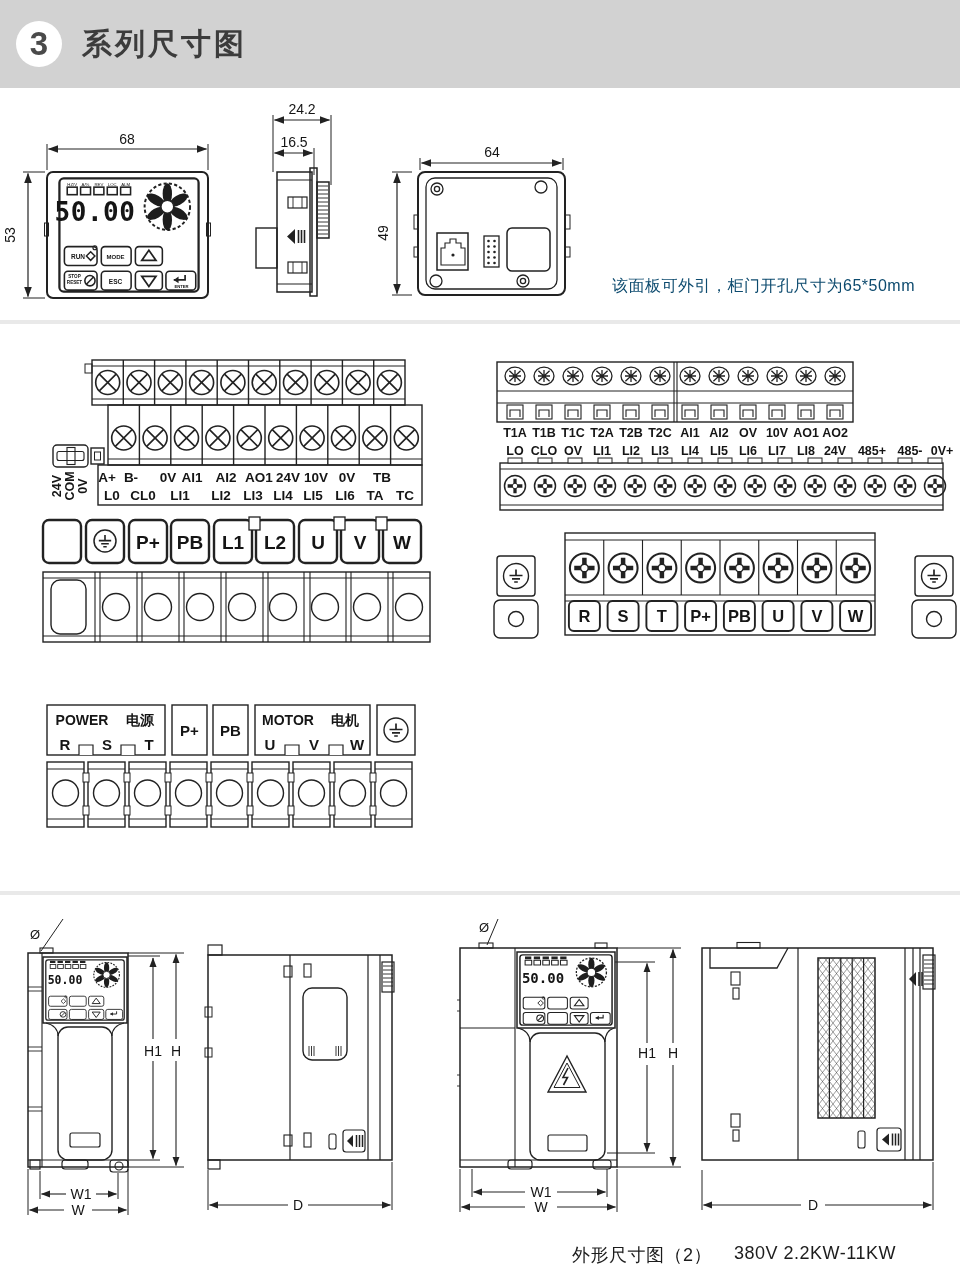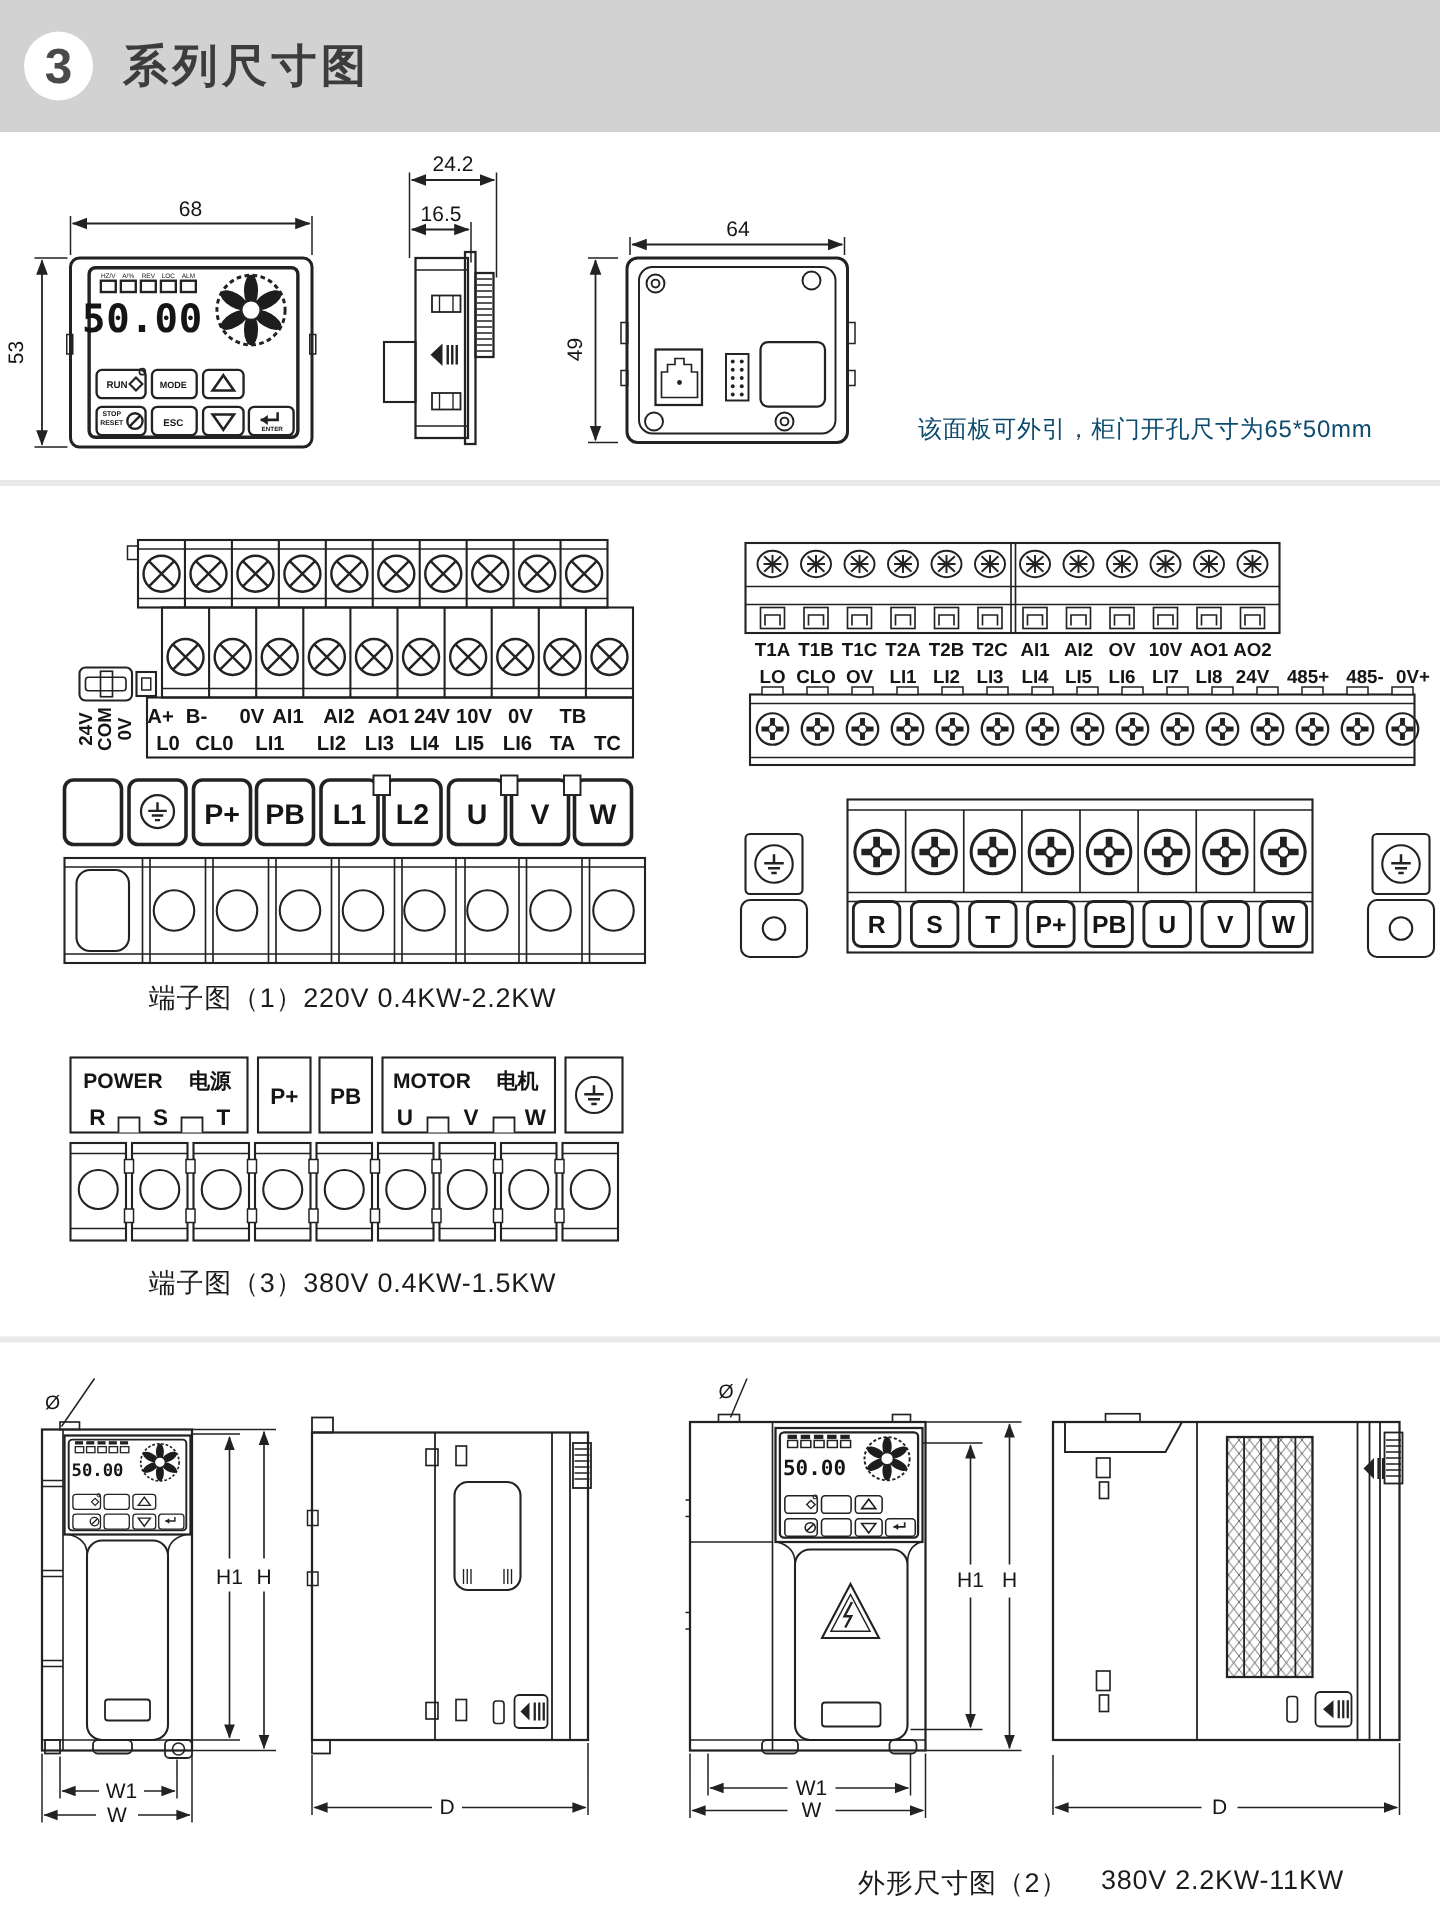--- a/index.html
+++ b/index.html
@@ -301,7 +301,6 @@
         <circle cx="379" cy="255" r="13.5"></circle>
     </g>
   </svg>
-  <div class="cap" style="left:40px;top:653px;width:390px">端子图（1）220V 0.4KW-2.2KW</div>
 
   <svg style="left:490px;top:355px" width="470" height="300" viewBox="0 0 470 300">
     <g class="ln" stroke-width="1.4">

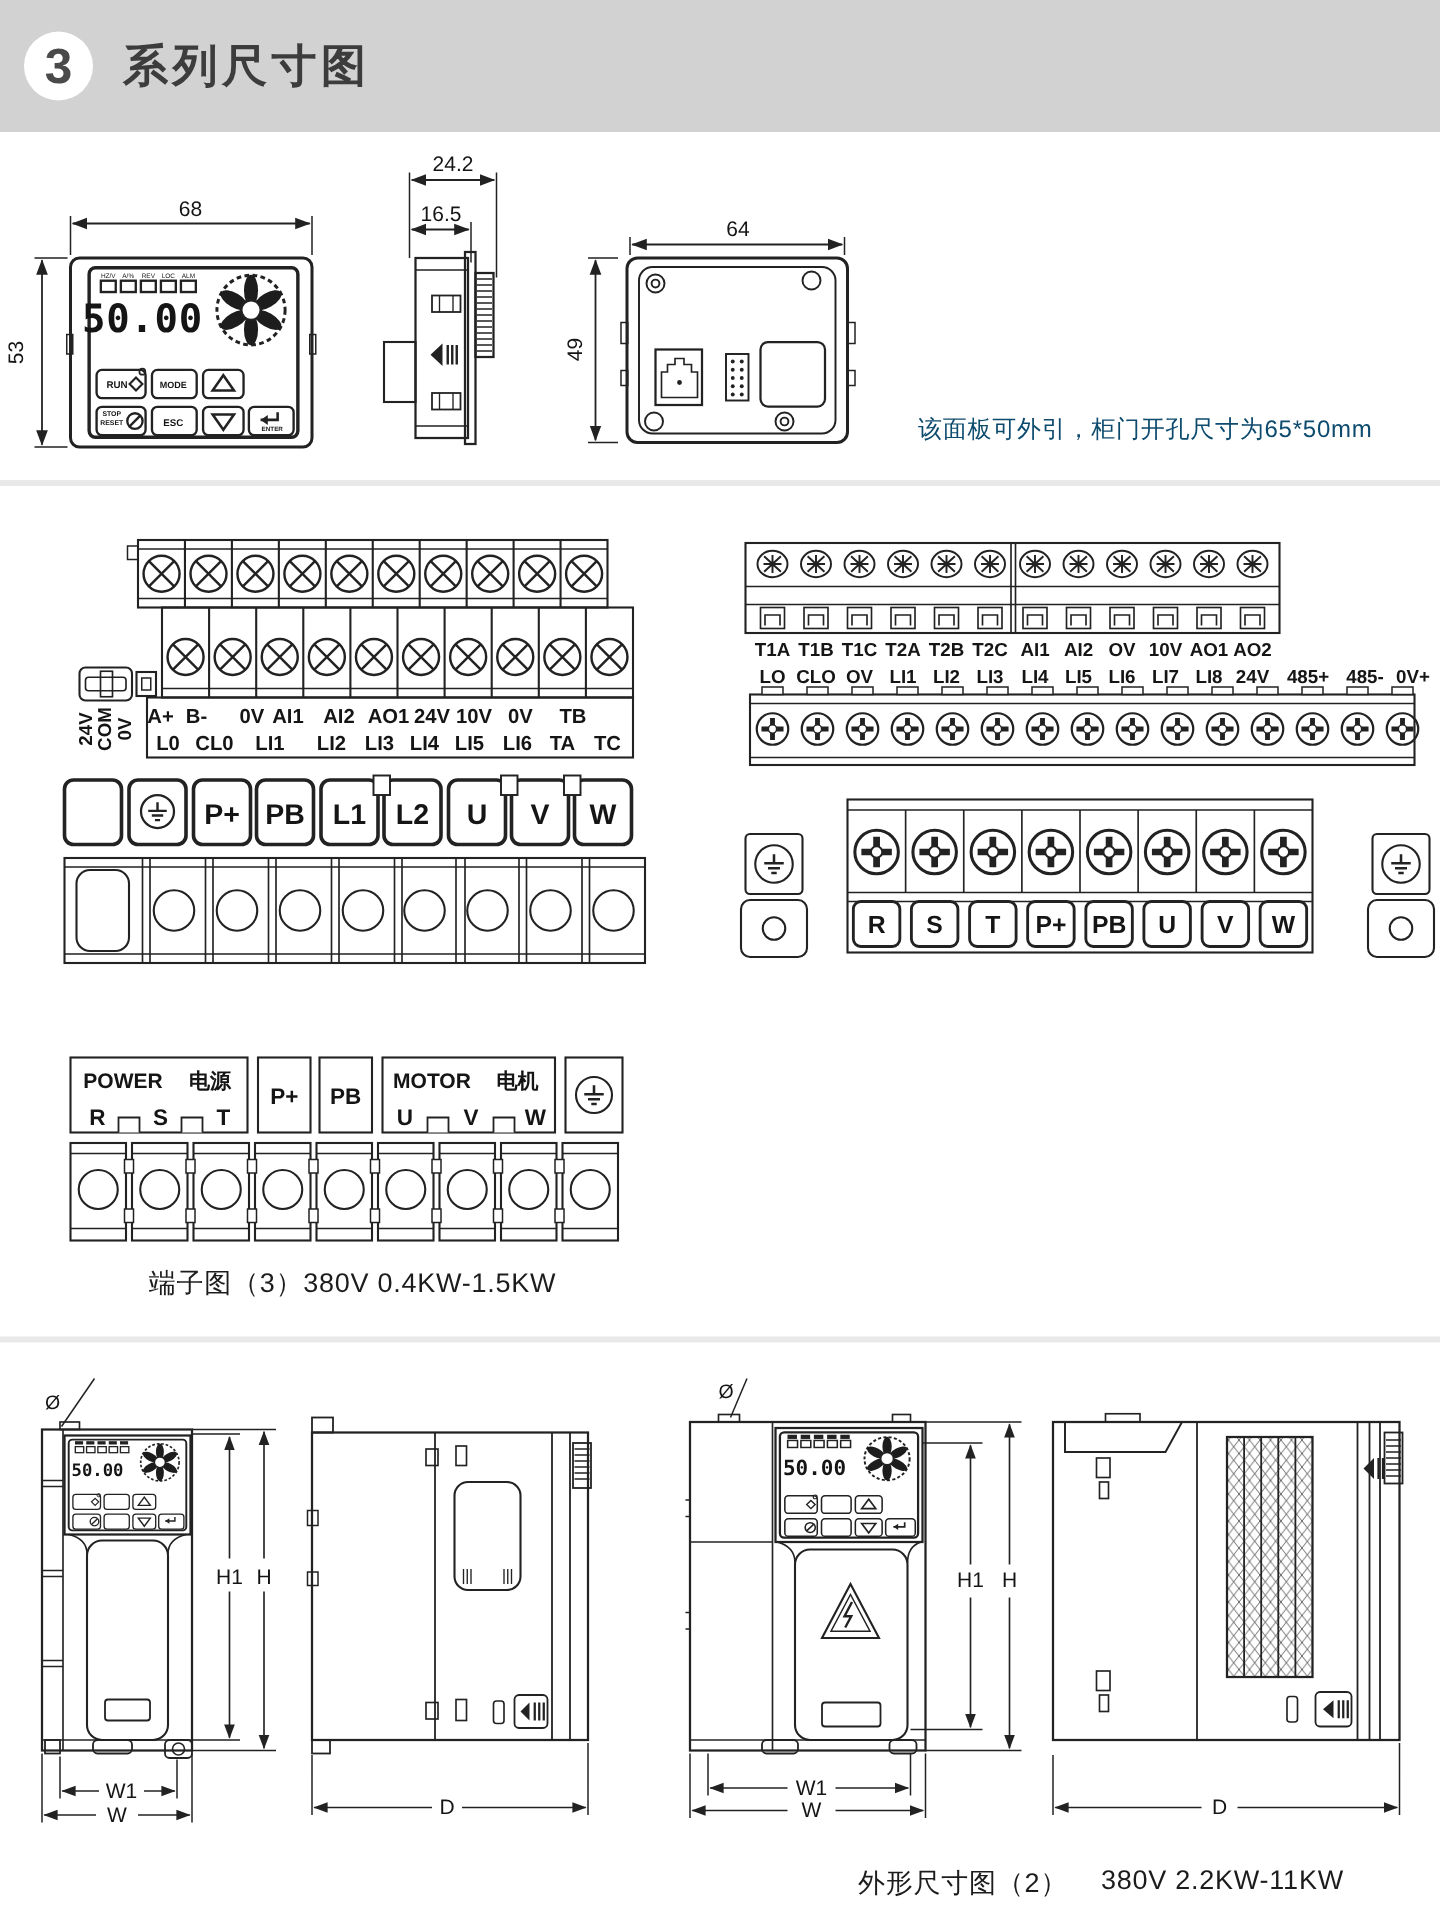--- a/index.html
+++ b/index.html
@@ -523,7 +523,6 @@
       </g>
     </g>
   </svg>
-  <div class="cap" style="left:40px;top:843px;width:390px">端子图（3）380V 0.4KW-1.5KW</div>
 
   <div class="divider" style="top:891px"></div>
 

